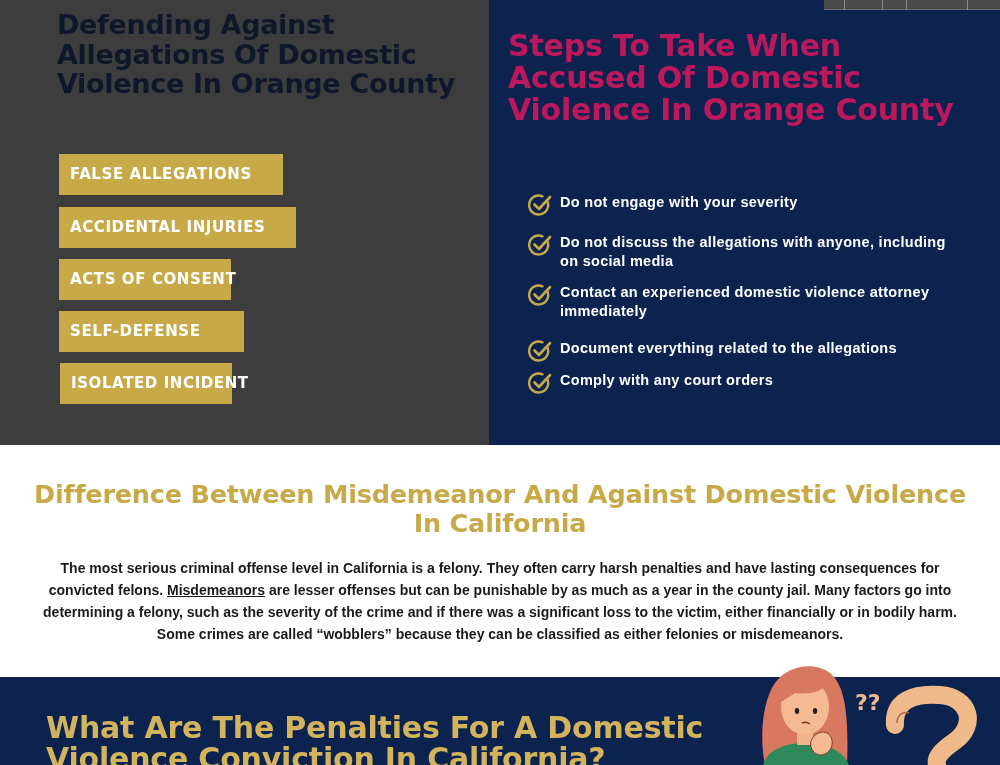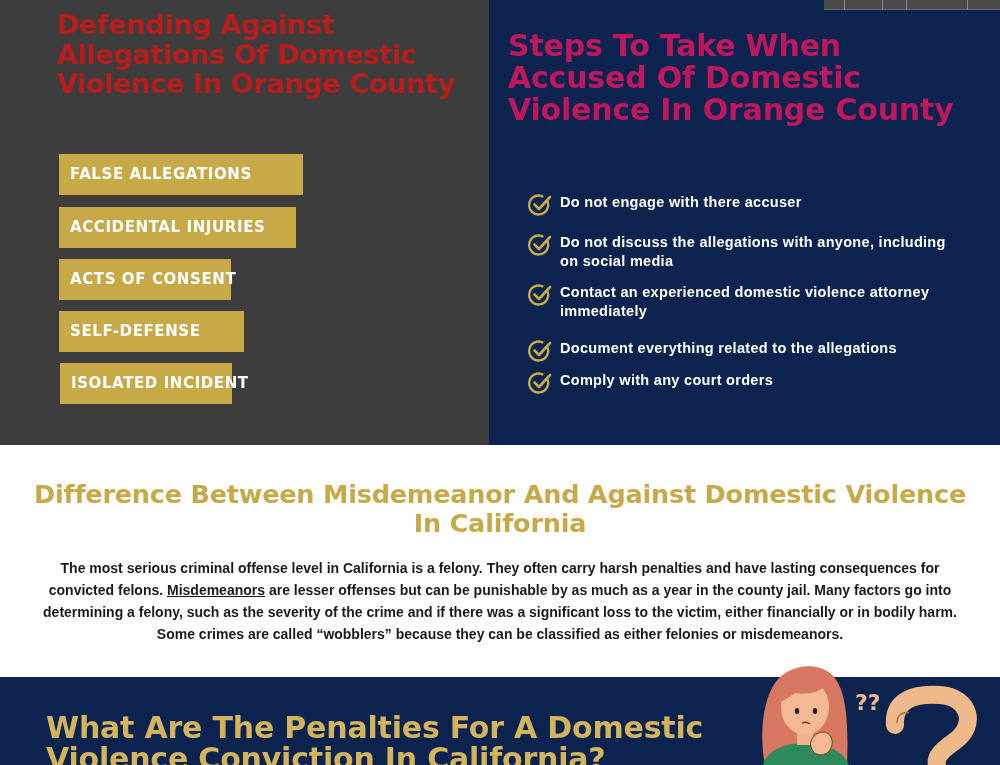--- a/index.html
+++ b/index.html
@@ -12,7 +12,7 @@
     .toolbar-strip { position: absolute; left: 824px; top: 0; width: 176px; height: 10px; background: #4a4a4a; border-bottom: 1px solid #6a6a6a; }
     .toolbar-strip span { position: absolute; top: 0; width: 1px; height: 10px; background: #8a8a8a; }
 
-    .left-title { position: absolute; left: 57px; top: 10px; width: 420px; color: #b91c1c; font-family: "DejaVu Sans", sans-serif; font-weight: bold; font-size: 27px; line-height: 29.5px; letter-spacing: -0.3px; }
+    .left-title { position: absolute; left: 57px; top: 10px; width: 420px; color: #0f172a; font-family: "DejaVu Sans", sans-serif; font-weight: bold; font-size: 27px; line-height: 29.5px; letter-spacing: -0.3px; }
 
     .defense-list { position: absolute; left: 0; top: 0; }
     .defense-tag { position: absolute; height: 41px; background: #c8a948; color: #ffffff; font-family: "DejaVu Sans", sans-serif; font-weight: bold; font-size: 15px; line-height: 41px; padding-left: 11px; letter-spacing: 0.6px; white-space: nowrap; }

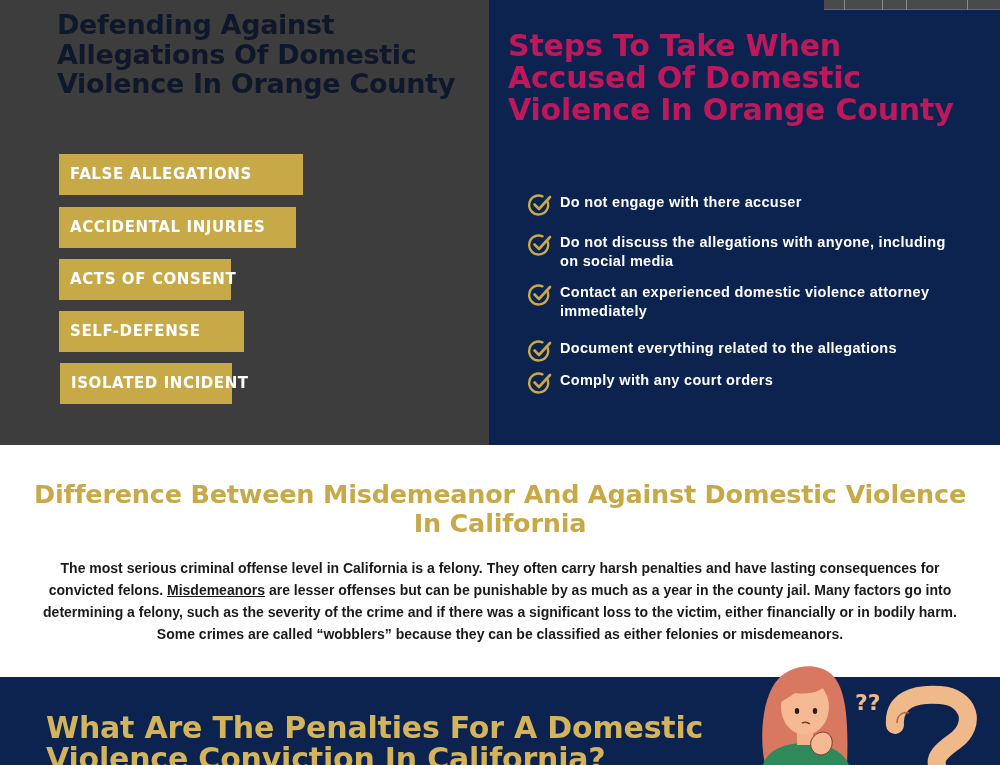--- a/index.html
+++ b/index.html
@@ -40,7 +40,7 @@
 <h1 class="left-title">Defending Against Allegations Of Domestic Violence In Orange County</h1>
 
 <div class="defense-list">
-  <div class="defense-tag" style="left:59px; top:154px; width:244px;">FALSE ALLEGATIONS</div>
+  <div class="defense-tag" style="left:59px; top:154px; width:224px;">FALSE ALLEGATIONS</div>
   <div class="defense-tag" style="left:59px; top:207px; width:237px;">ACCIDENTAL INJURIES</div>
   <div class="defense-tag" style="left:59px; top:259px; width:172px;">ACTS OF CONSENT</div>
   <div class="defense-tag" style="left:59px; top:311px; width:185px;">SELF-DEFENSE</div>

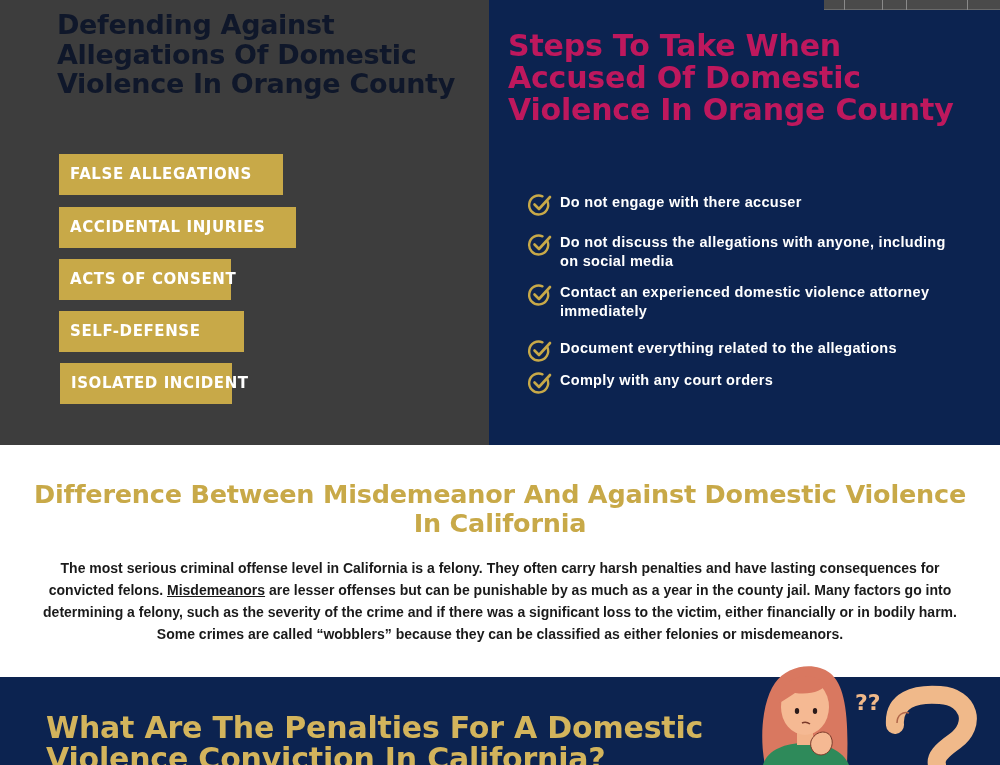--- a/index.html
+++ b/index.html
@@ -62,7 +62,7 @@
         <path d="M20.5 9.5 A9.5 9.5 0 1 1 15.5 4.3" fill="none" stroke="#c8a948" stroke-width="2.4" stroke-linecap="round"></path>
         <path d="M7.5 12.5 L12 17 L23 5" fill="none" stroke="#c8a948" stroke-width="2.6" stroke-linecap="round" stroke-linejoin="round"></path>
       </svg>
-    <span class="txt">Do not engage with there accuser</span>
+    <span class="txt">Do not engage with your severity</span>
   </div>
   <div class="step" style="top:40px;">
     <svg class="check" viewBox="0 0 26 26">

